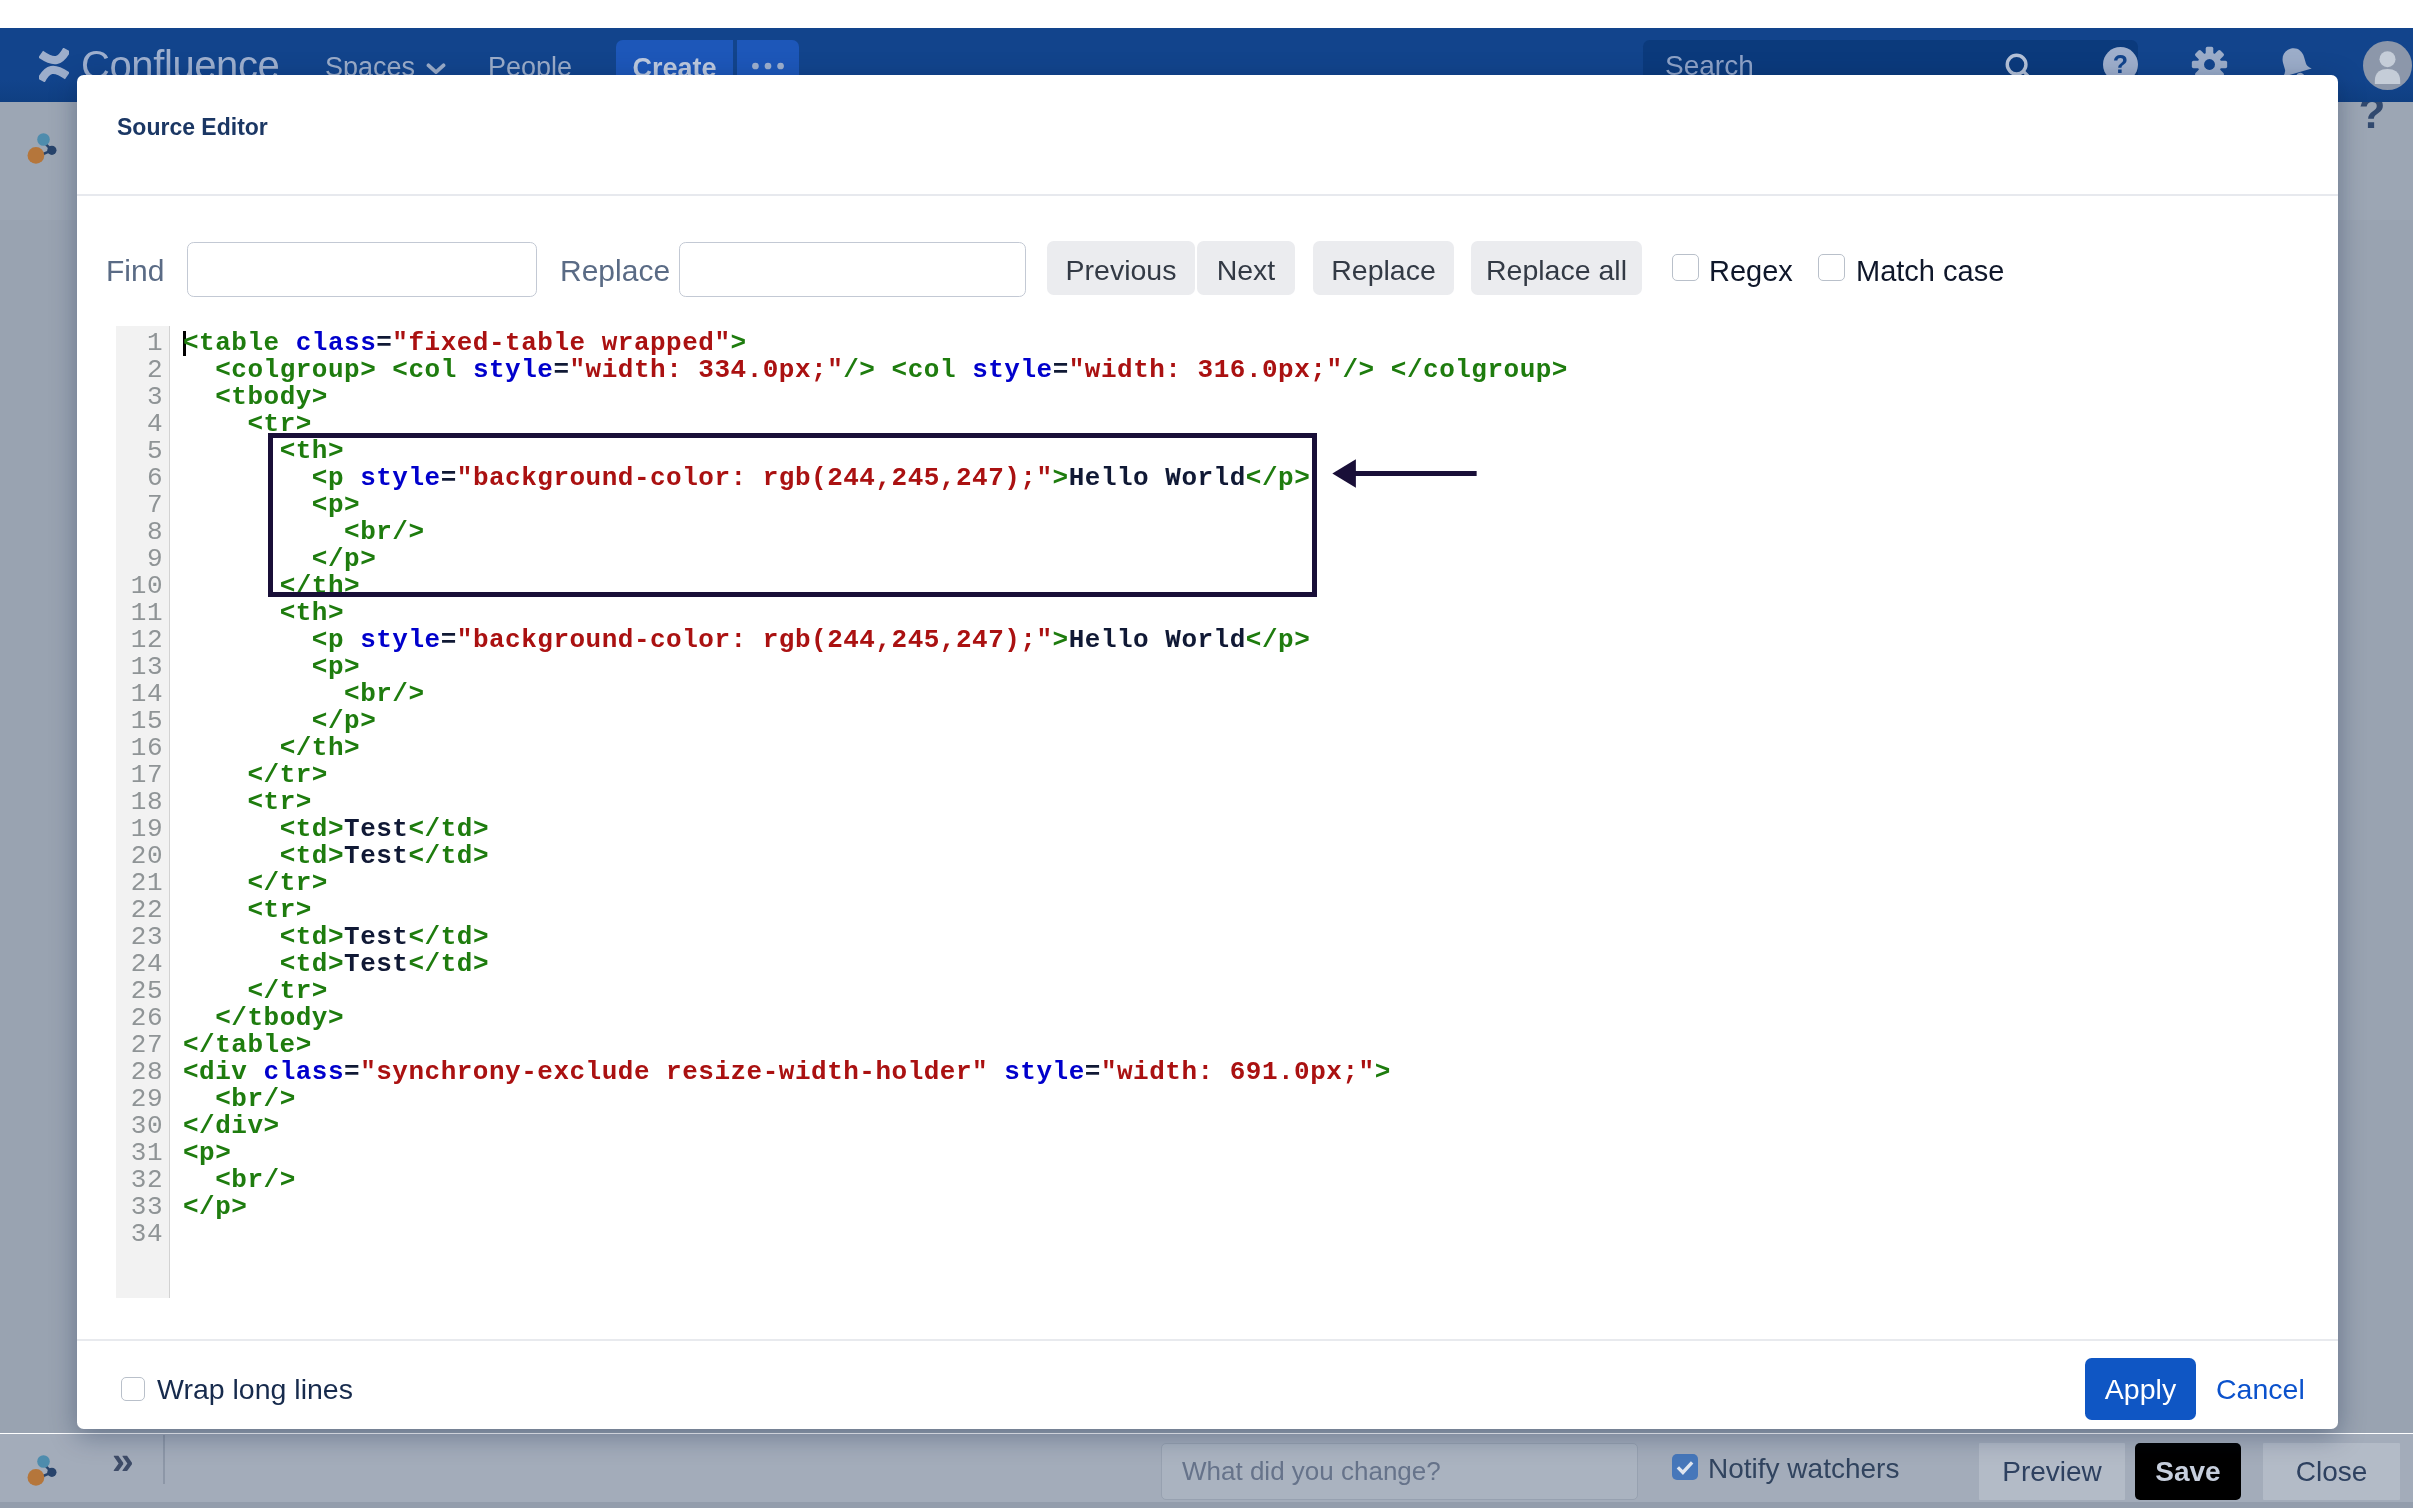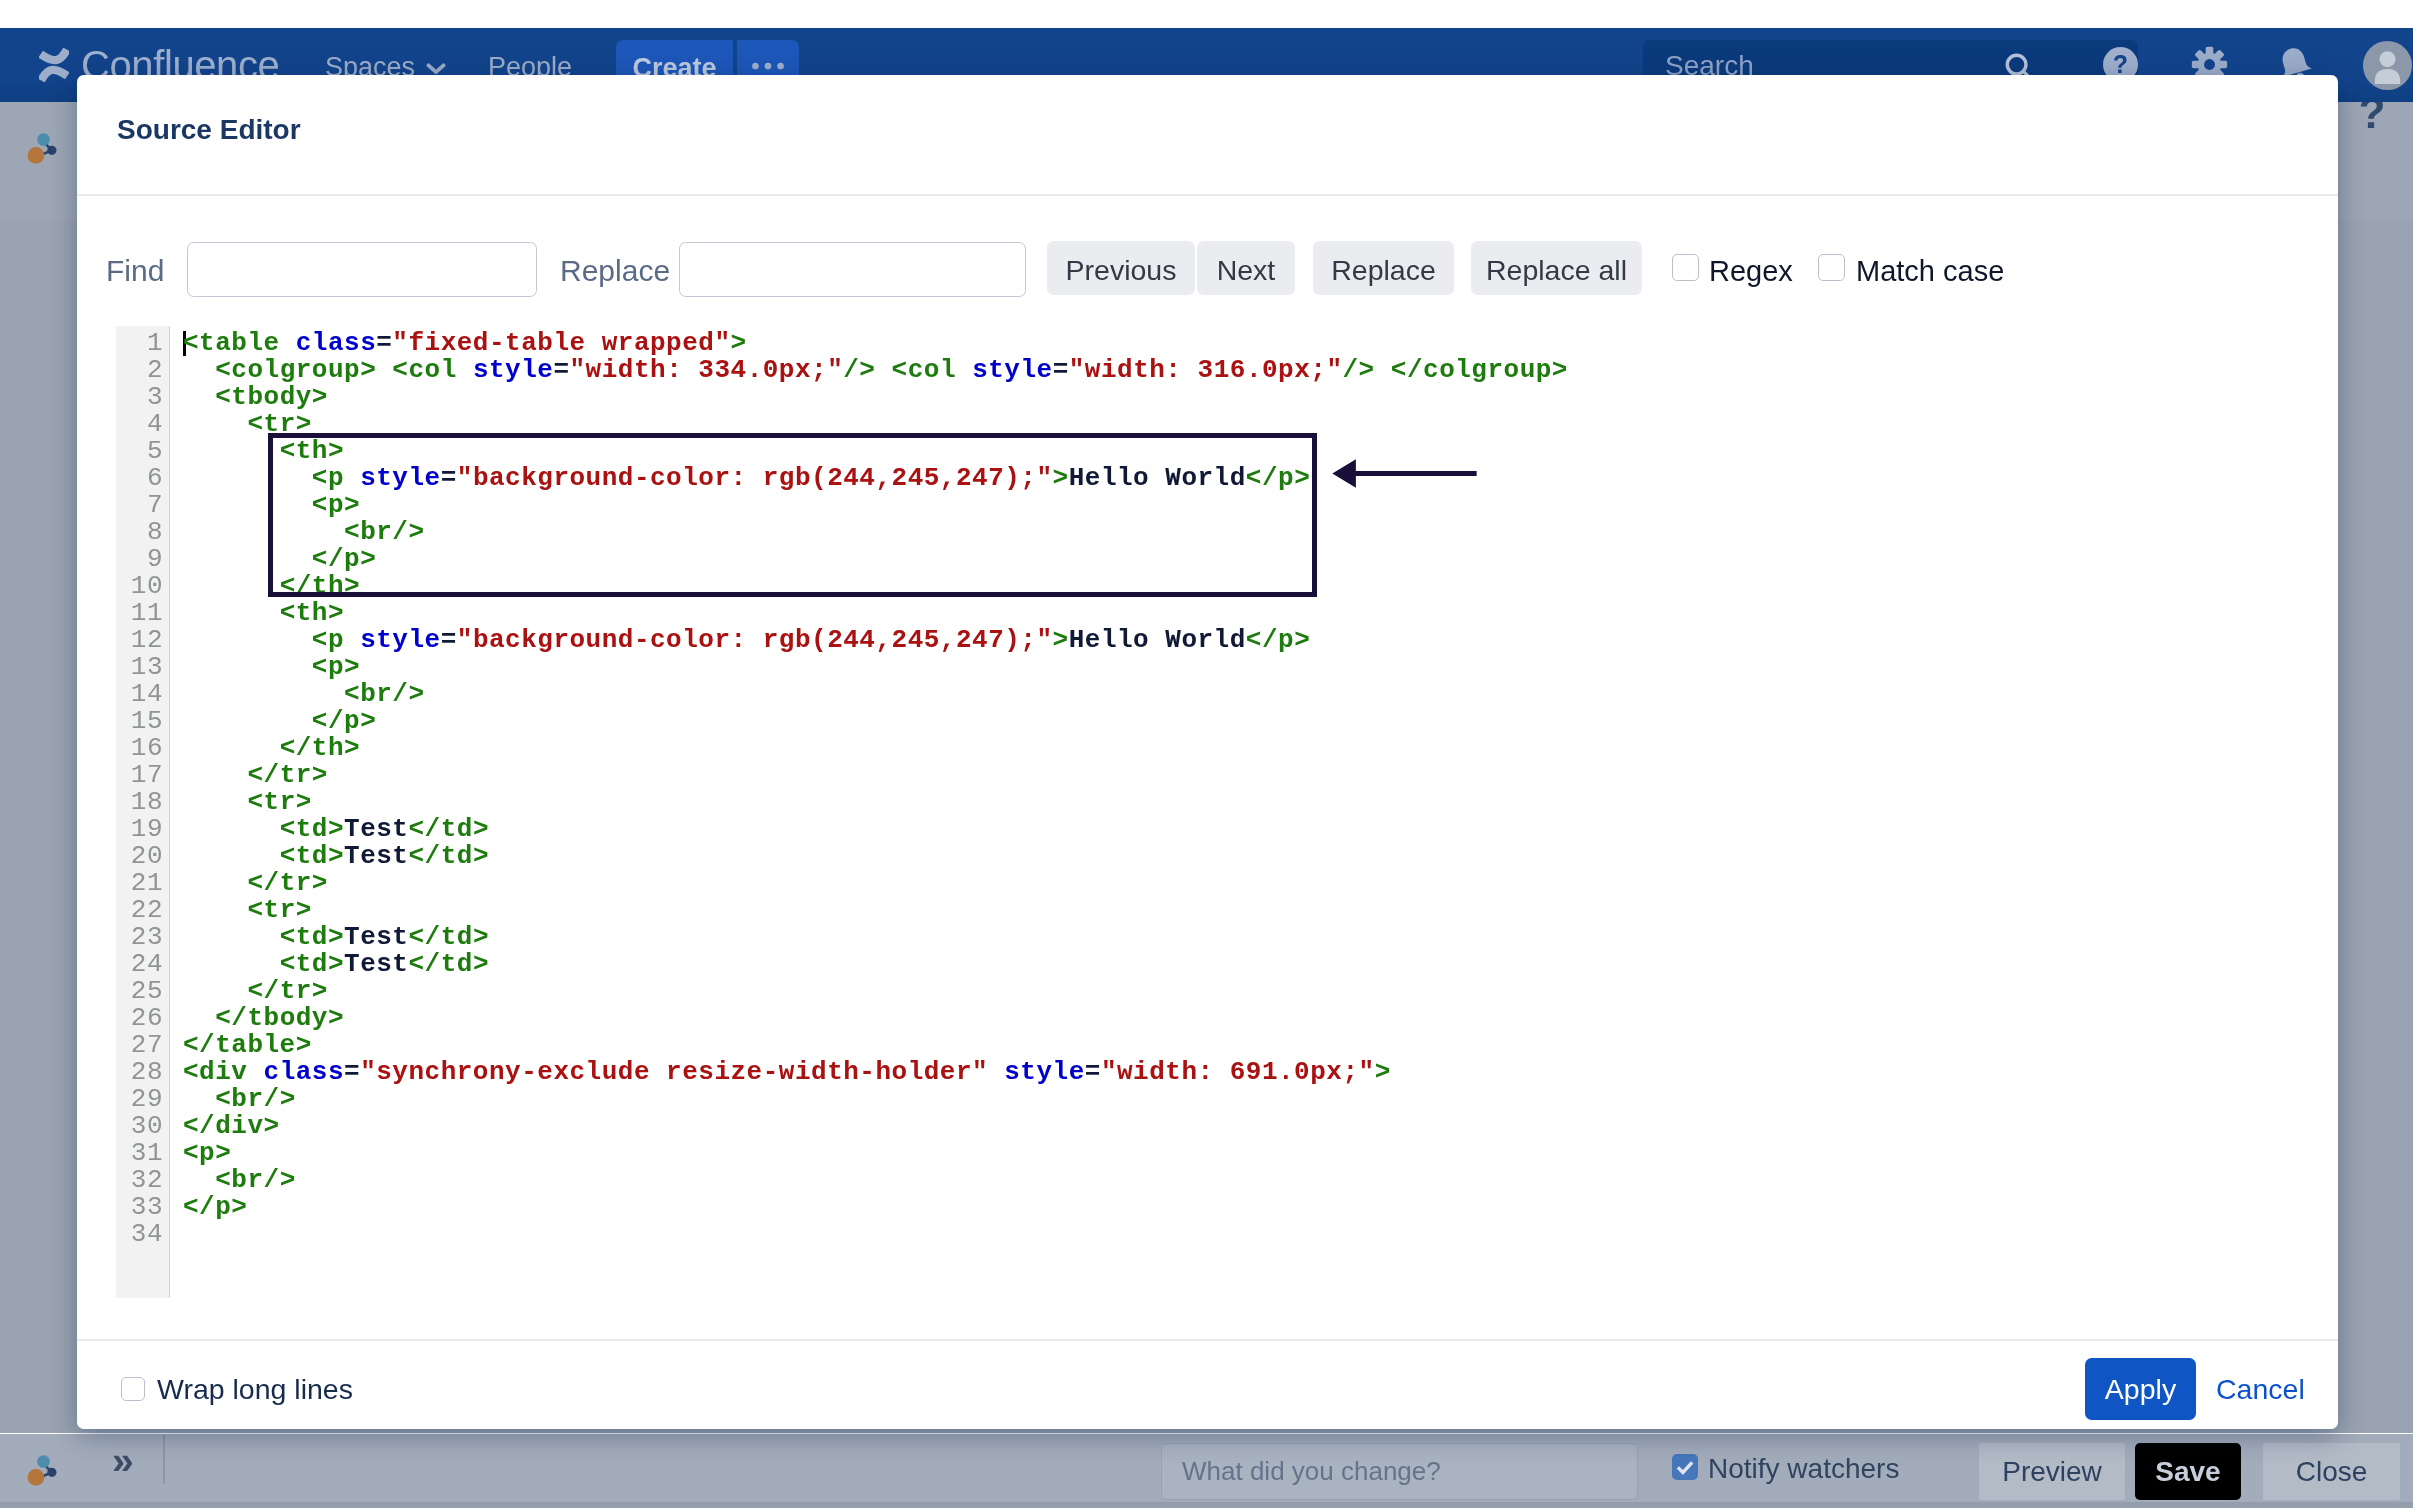--- a/index.html
+++ b/index.html
@@ -30,7 +30,7 @@
 #saveBtn { position:absolute; left:2135px; top:1443px; width:106px; height:57px; background:#000000; border-radius:5px; font-size:28px; color:#c6cedc; font-weight:bold; text-align:center; line-height:57px; }
 
 #modal { position:absolute; left:77px; top:75px; width:2261px; height:1354px; background:#fff; border-radius:6.7px; box-shadow:0 6.7px 27px rgba(9,30,66,0.35); }
-#modal h1 { position:absolute; left:40px; top:39px; font-size:28px; color:#1b3764; font-weight:bold; }
+#modal h1 { position:absolute; left:40px; top:39px; font-size:23px; color:#1b3764; font-weight:bold; }
 #hdrLine { position:absolute; left:0; top:119px; width:2261px; height:1.7px; background:#e7e9ee; }
 
 .flabel { position:absolute; top:166px; height:57px; line-height:60px; font-size:30px; color:#5a6b85; }

